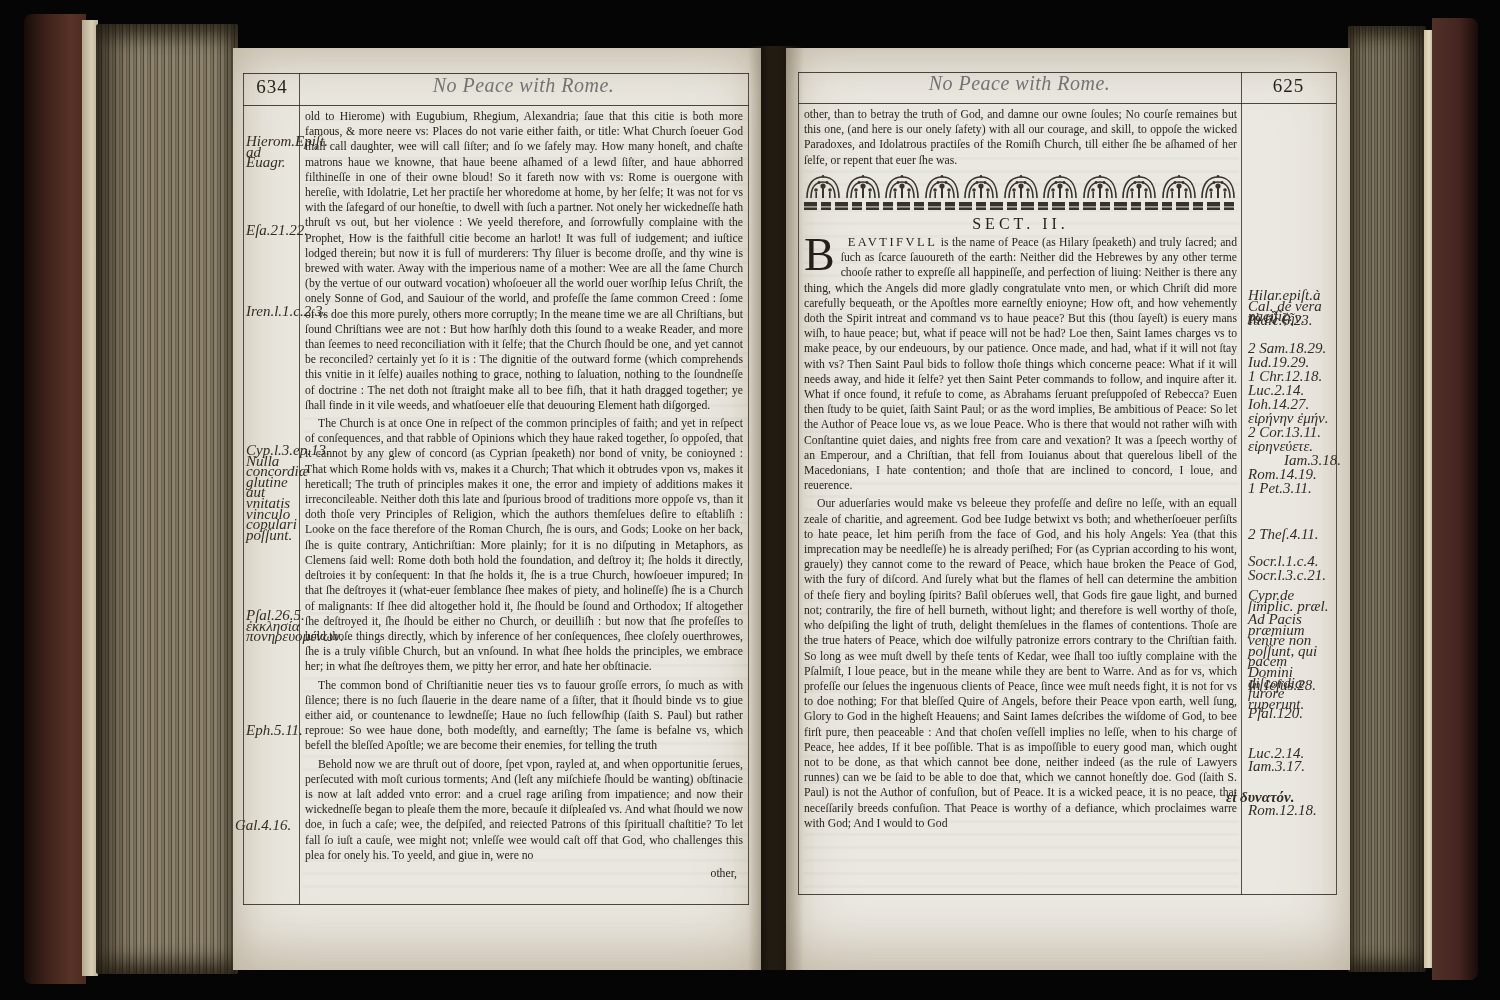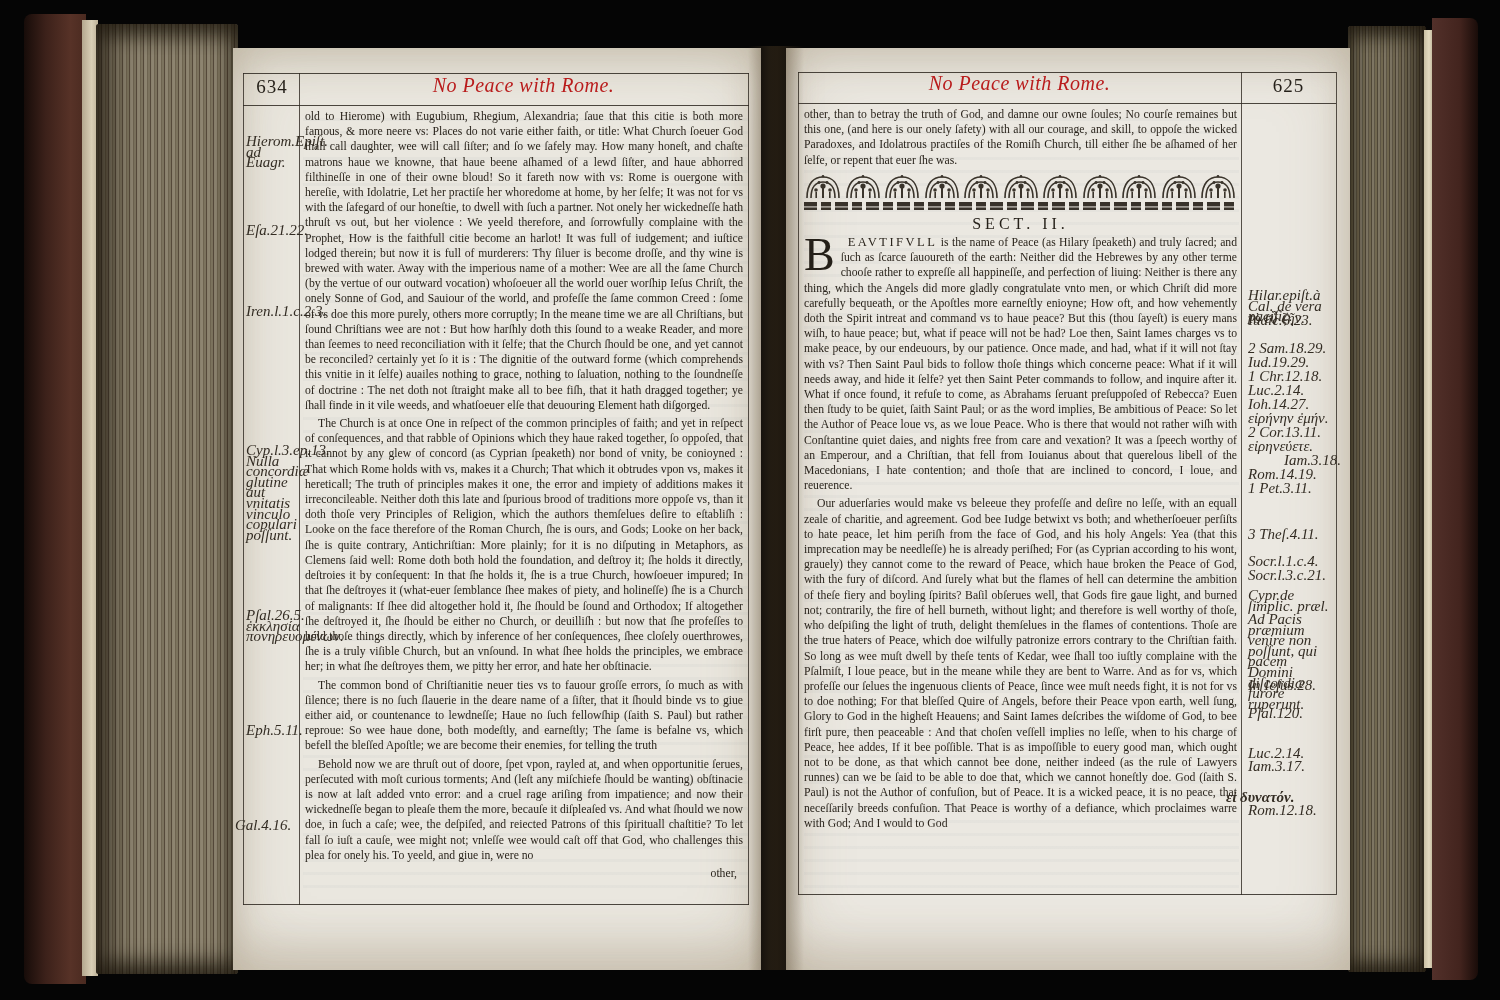--- a/index.html
+++ b/index.html
@@ -44,7 +44,7 @@
 
   
   .pagenum{font-size:19px;letter-spacing:1px;color:#241f18;}
-  .runtitle{font-style:italic;font-size:20px;letter-spacing:.5px;text-align:center;color:#b91c1c;}
+  .runtitle{font-style:italic;font-size:20px;letter-spacing:.5px;text-align:center;color:#737373;}
 
   
   .textcol{font-size:11.7px;line-height:15.2px;text-align:justify;color:#2a241c;

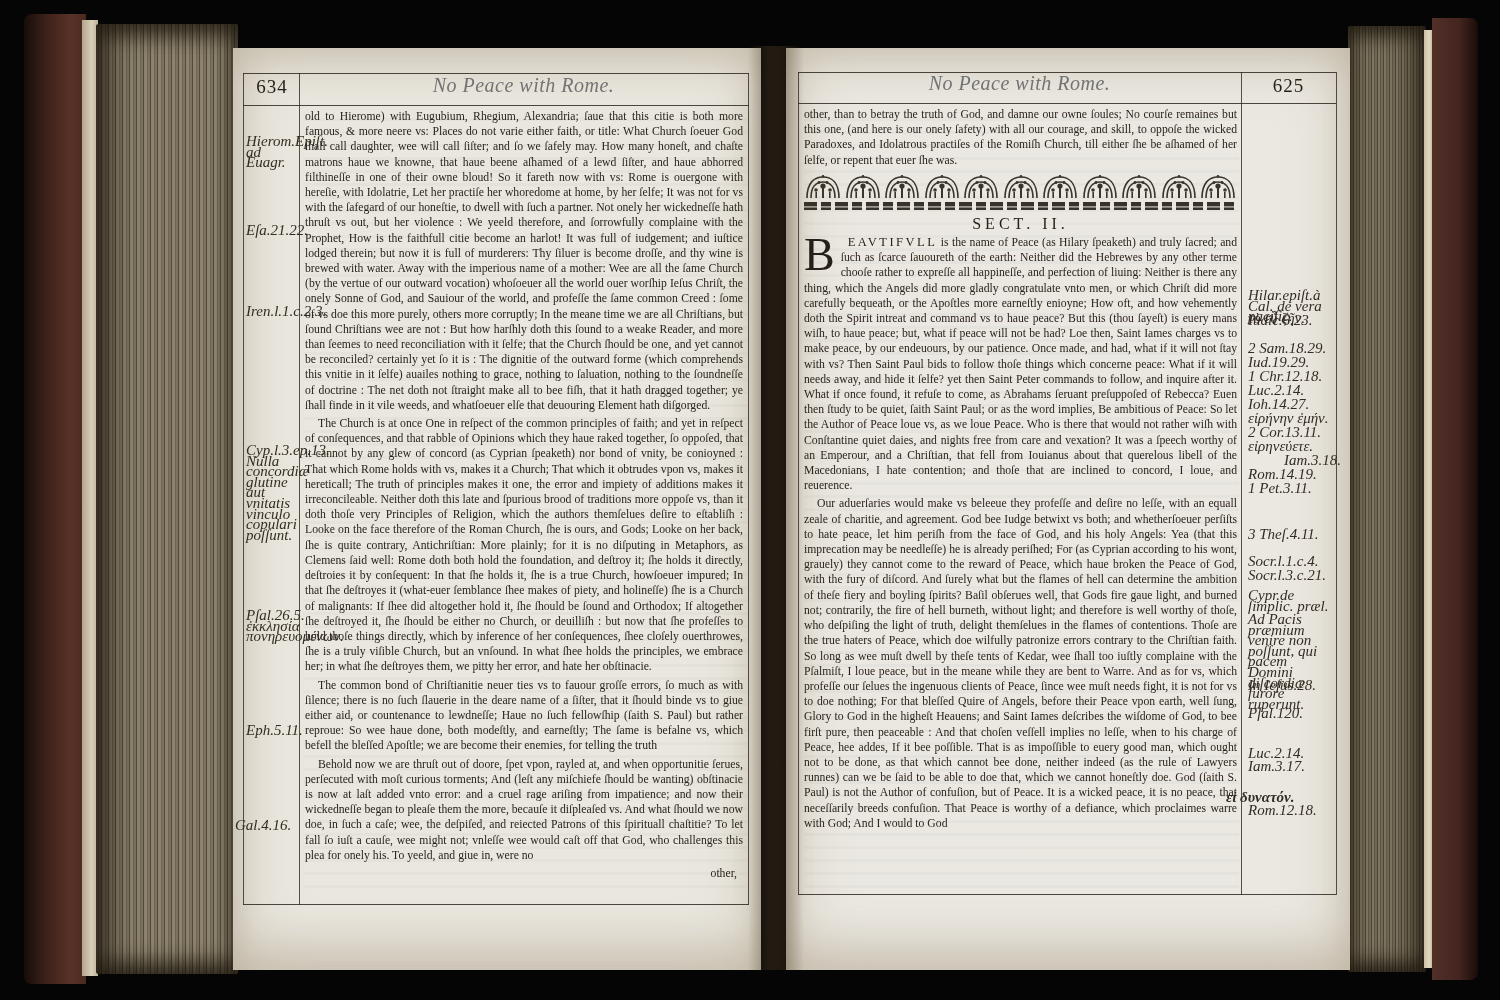--- a/index.html
+++ b/index.html
@@ -140,7 +140,7 @@
     <div class="mnote" style="left:462px;top:407px;width:84px;margin-left:36px;">Iam.3.18.</div>
     <div class="mnote" style="left:462px;top:421px;width:84px;">Rom.14.19.</div>
     <div class="mnote" style="left:462px;top:435px;width:84px;">1 Pet.3.11.</div>
-    <div class="mnote" style="left:462px;top:481px;width:84px;">3 Theſ.4.11.</div>
+    <div class="mnote" style="left:462px;top:481px;width:84px;">2 Theſ.4.11.</div>
     <div class="mnote" style="left:462px;top:508px;width:84px;">Socr.l.1.c.4.</div>
     <div class="mnote" style="left:462px;top:522px;width:84px;">Socr.l.3.c.21.</div>
     <div class="mnote" style="left:462px;top:542px;width:84px;">Cypr.de ſimplic. præl.</div>

